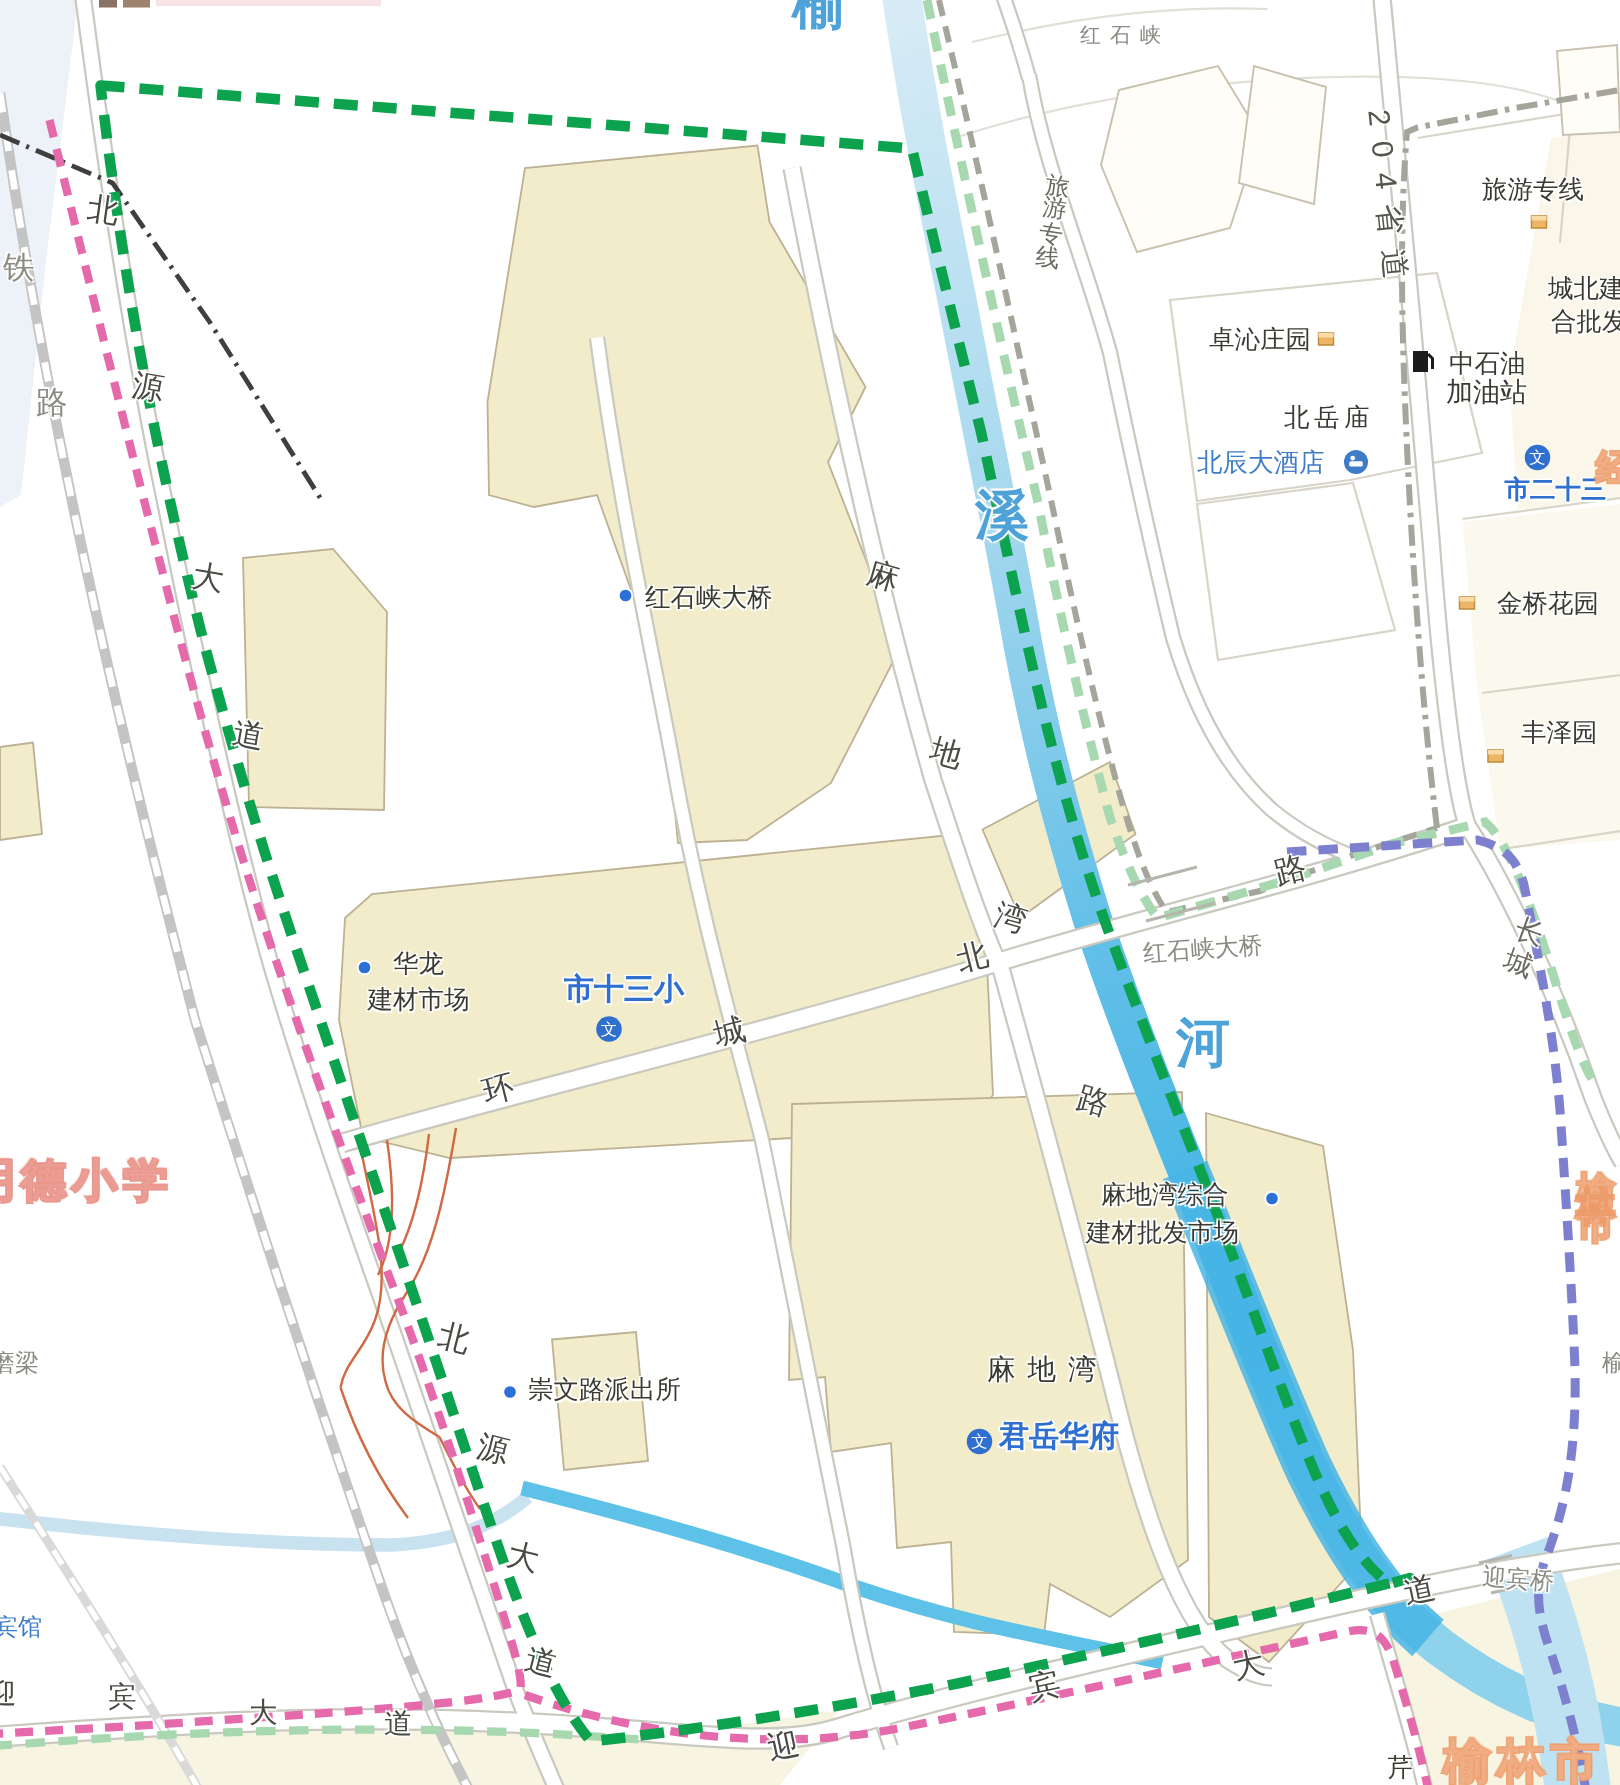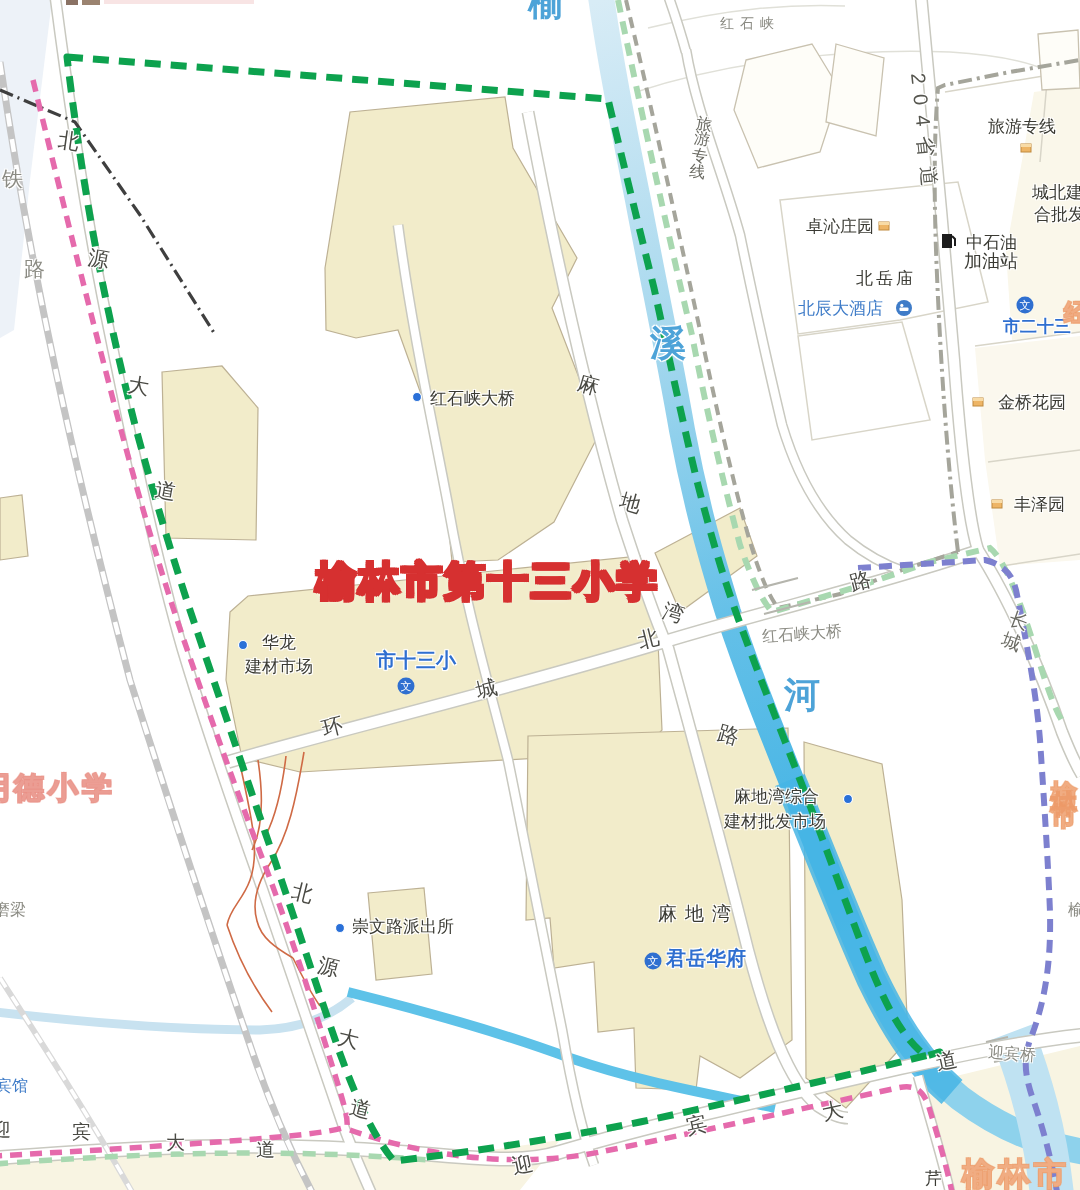--- a/index.html
+++ b/index.html
@@ -246,7 +246,7 @@
 <div class="lbl sch" style="left:1003px;top:318px;font-size:17px">市二十三</div>
 <div class="lbl hollow-orange" style="left:1064px;top:300px;font-size:24px">经</div>
 <div class="lbl poi" style="left:998px;top:394px">金桥花园</div>
-<div class="lbl poi" style="left:1014px;top:496px">丰泽园</div>
+<div class="lbl poi" style="left:1014px;top:480px">丰泽园</div>
 <div class="lbl poi" style="left:430px;top:390px">红石峡大桥</div>
 <div class="lbl poi" style="left:262px;top:634px">华龙</div>
 <div class="lbl poi" style="left:245px;top:658px">建材市场</div>

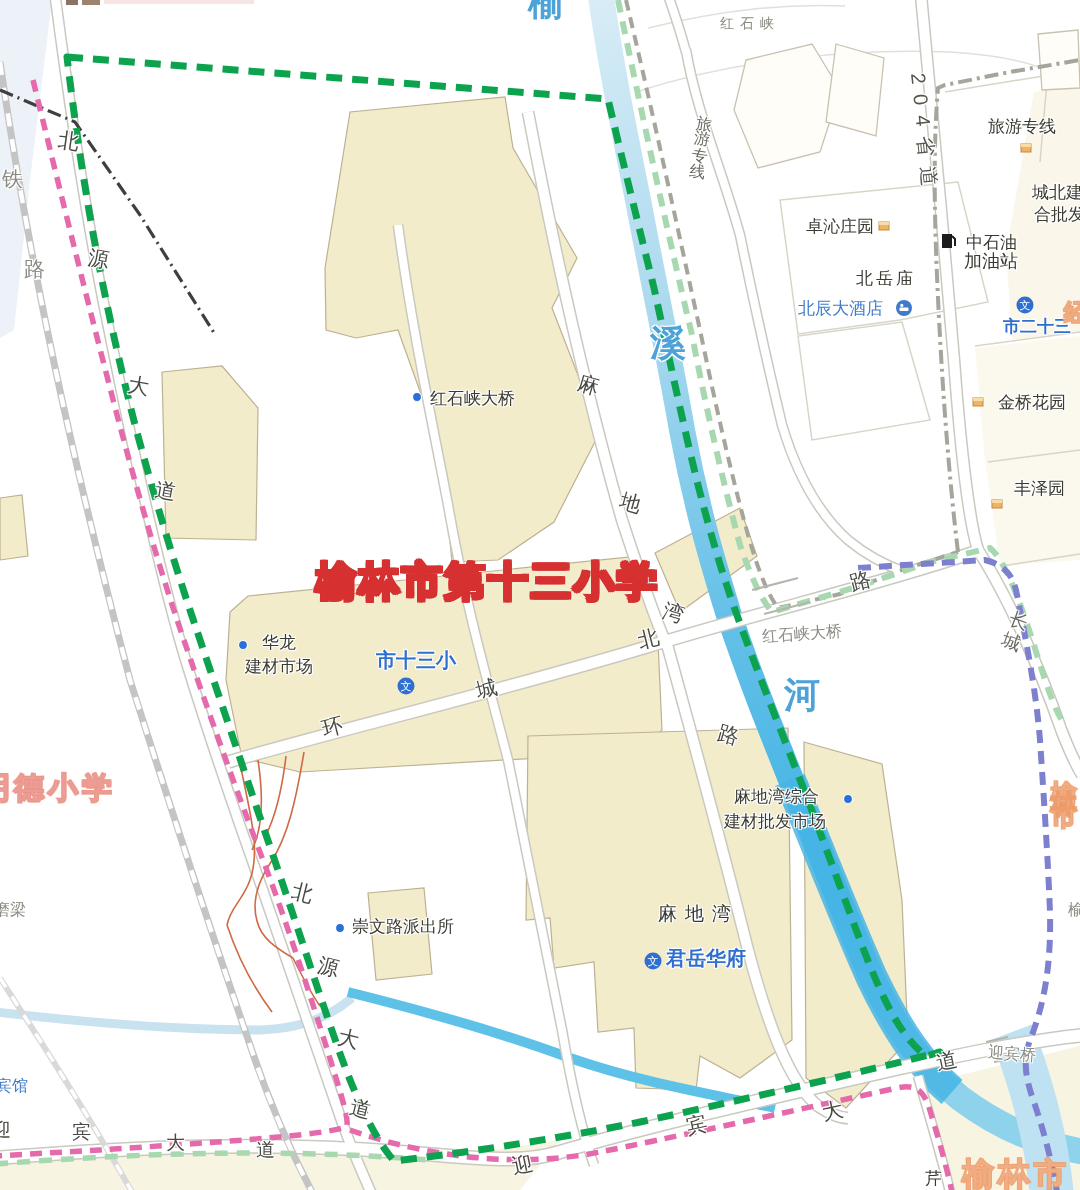--- a/index.html
+++ b/index.html
@@ -232,7 +232,6 @@
 <div class="lbl water" style="left:650px;top:324px">溪</div>
 <div class="lbl water" style="left:784px;top:676px">河</div>
 
-<div class="lbl title" style="left:316px;top:560px">榆林市第十三小学</div>
 
 <div class="lbl gray" style="left:720px;top:16px;font-size:14px;letter-spacing:6px">红石峡</div>
 <div class="lbl poi" style="left:806px;top:218px">卓沁庄园</div>

